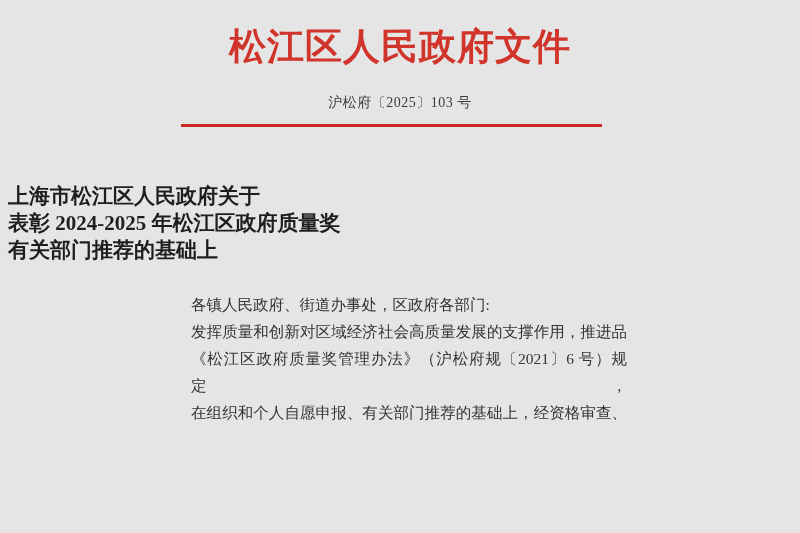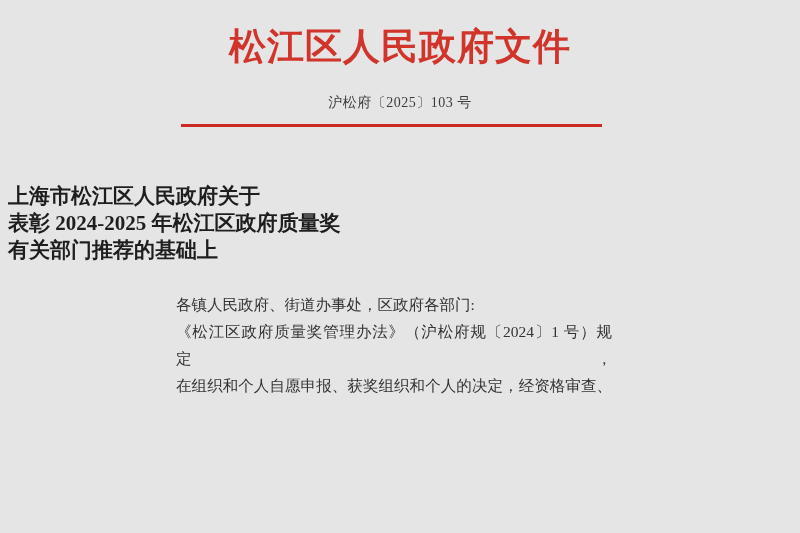--- a/index.html
+++ b/index.html
@@ -46,7 +46,7 @@
   }
   .doc-body {
     position: absolute;
-    top: 291px; left: 176px;
+    top: 291px; left: 191px;
     width: 436px;
     font-size: 15.5px;
     line-height: 27px;

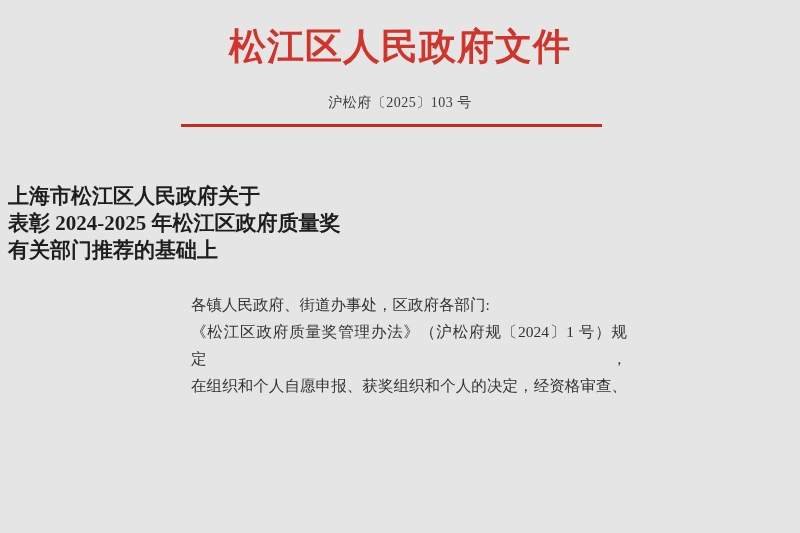--- a/index.html
+++ b/index.html
@@ -78,6 +78,7 @@
 
   <div class="doc-body" id="body-lines">
       <div class="line">各镇人民政府、街道办事处，区政府各部门:</div>
+      <div class="line fill">发挥质量和创新对区域经济社会高质量发展的支撑作用，推进品</div>
       <div class="line fill">《松江区政府质量奖管理办法》（沪松府规〔2024〕1 号）规定，</div>
       <div class="line fill">在组织和个人自愿申报、获奖组织和个人的决定，经资格审查、</div>
     </div>

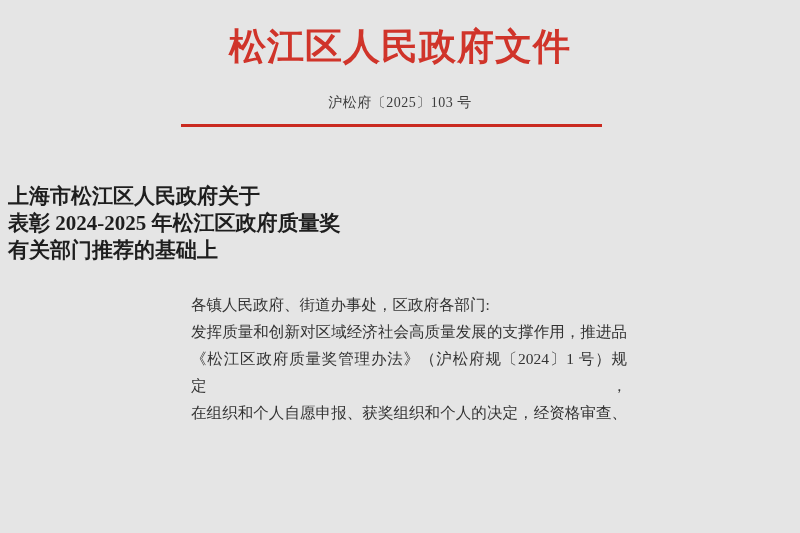--- a/index.html
+++ b/index.html
@@ -79,7 +79,7 @@
   <div class="doc-body" id="body-lines">
       <div class="line">各镇人民政府、街道办事处，区政府各部门:</div>
       <div class="line fill">发挥质量和创新对区域经济社会高质量发展的支撑作用，推进品</div>
-      <div class="line fill">《松江区政府质量奖管理办法》（沪松府规〔2024〕1 号）规定，</div>
+      <div class="line fill">《松江区政府质量奖管理办法》（沪松府规〔2021〕6 号）规定，</div>
       <div class="line fill">在组织和个人自愿申报、获奖组织和个人的决定，经资格审查、</div>
     </div>
 

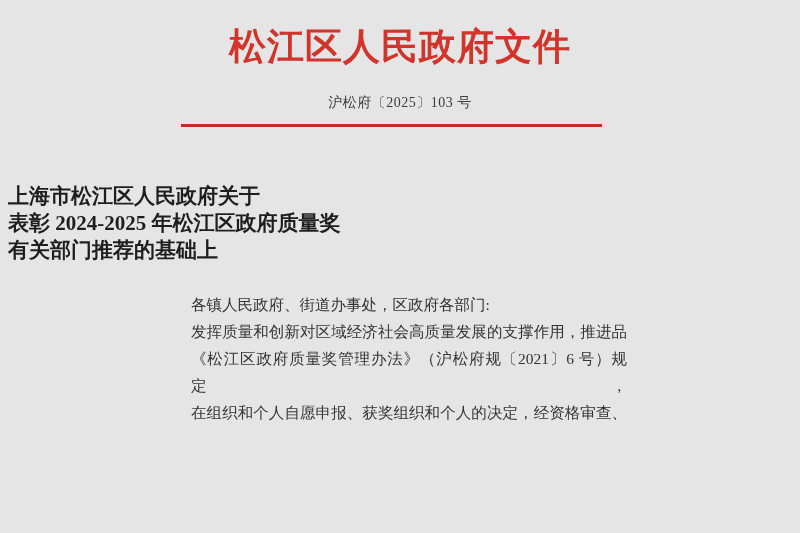--- a/index.html
+++ b/index.html
@@ -80,7 +80,7 @@
       <div class="line">各镇人民政府、街道办事处，区政府各部门:</div>
       <div class="line fill">发挥质量和创新对区域经济社会高质量发展的支撑作用，推进品</div>
       <div class="line fill">《松江区政府质量奖管理办法》（沪松府规〔2021〕6 号）规定，</div>
-      <div class="line fill">在组织和个人自愿申报、获奖组织和个人的决定，经资格审查、</div>
+      <div class="line fill">在组织和个人自愿申报、有关部门推荐的基础上，经资格审查、</div>
     </div>
 
 </div>

